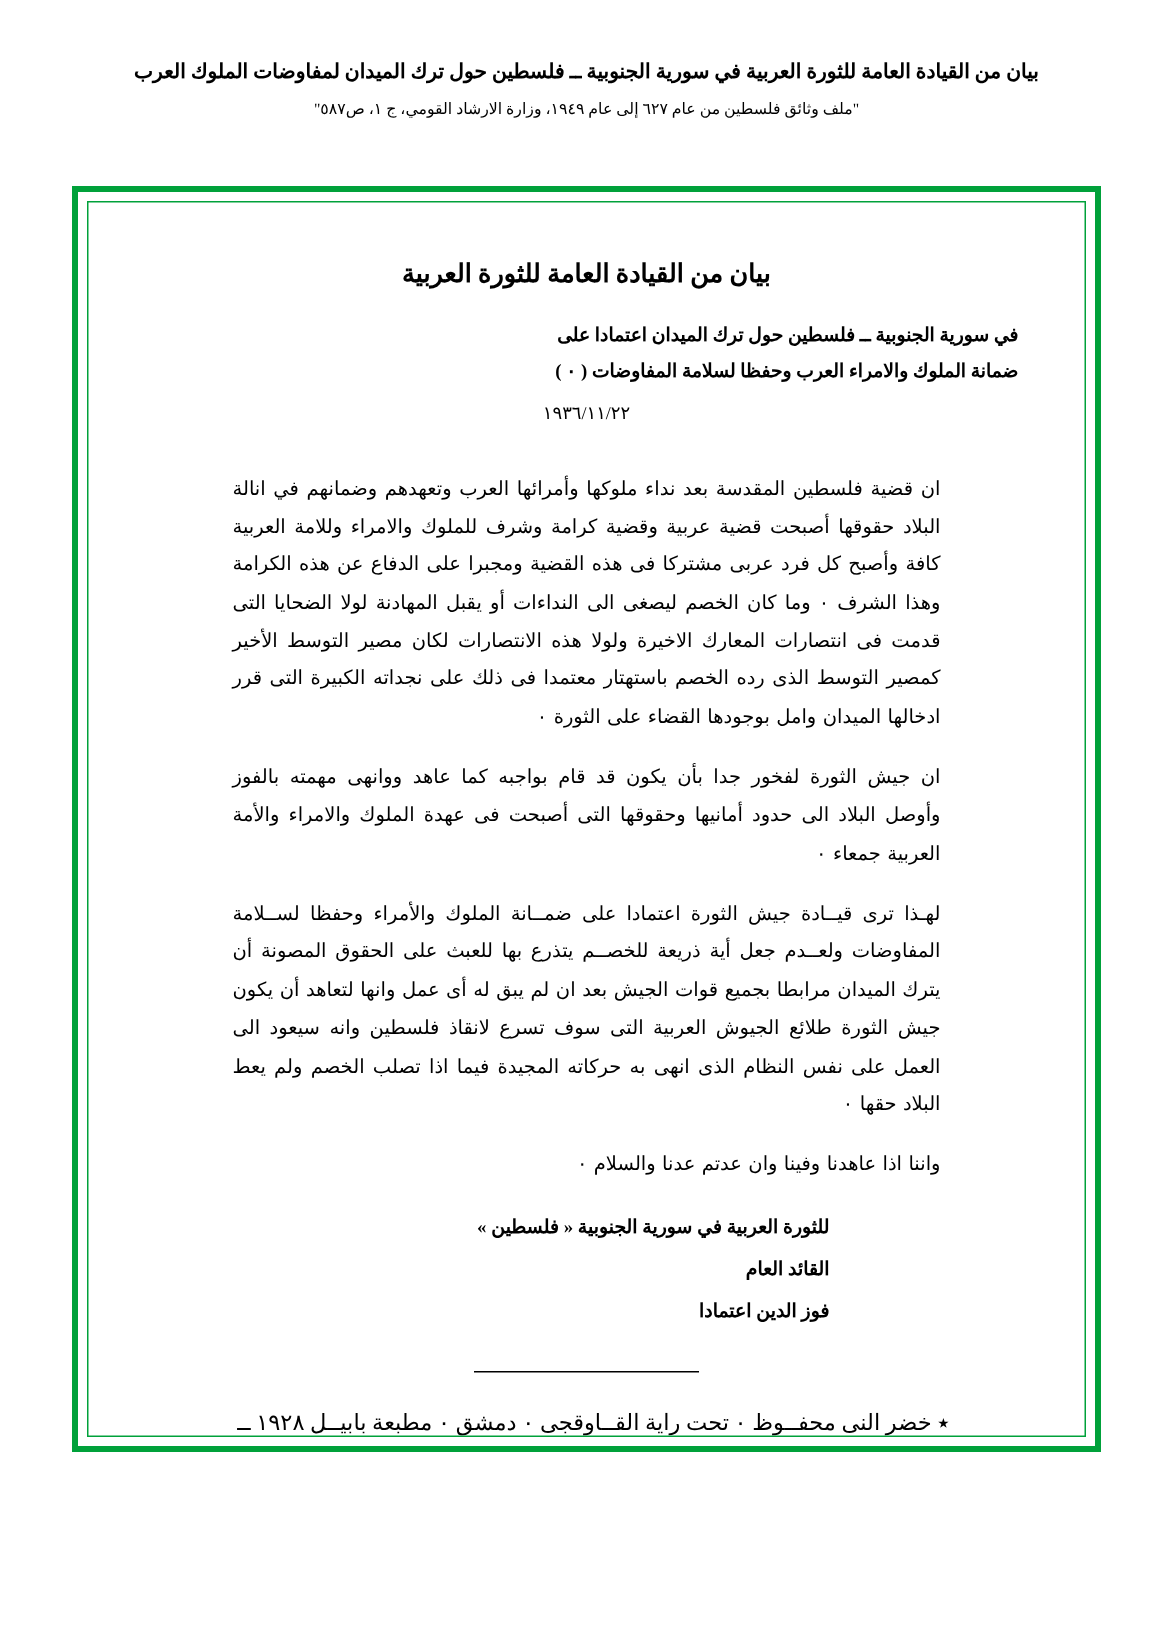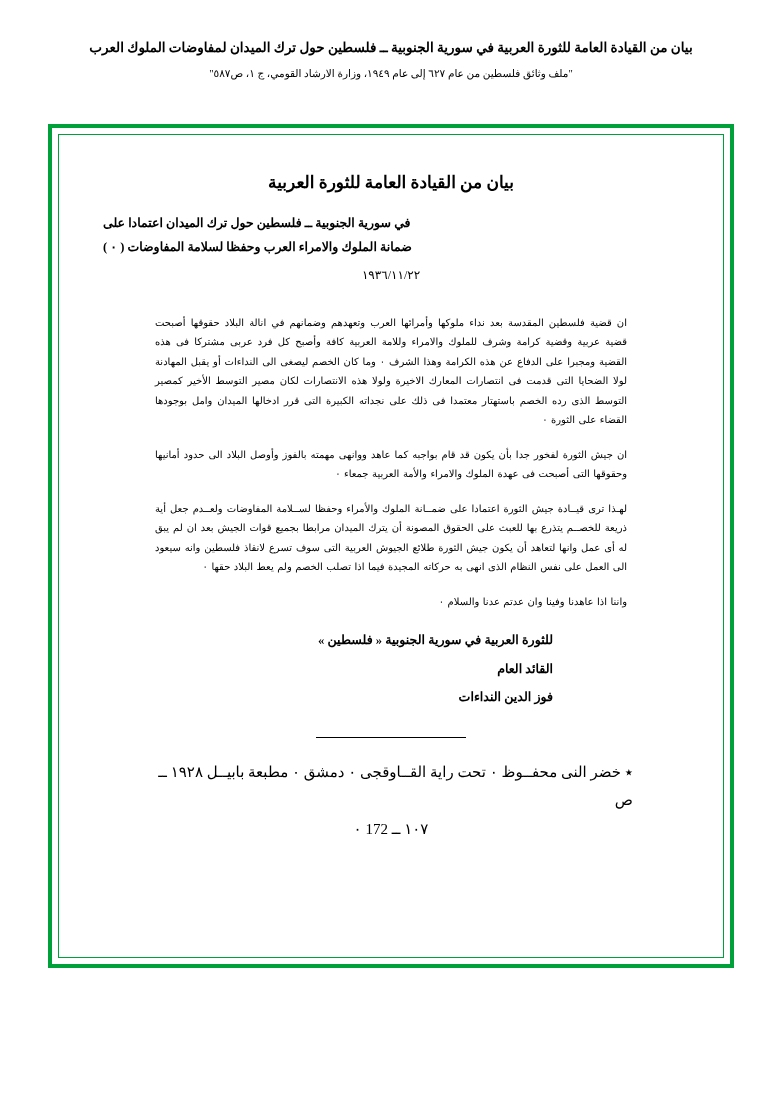--- a/index.html
+++ b/index.html
@@ -68,7 +68,7 @@
     margin-bottom: 16px;
   }
   .t-sub {
-    text-align: left;
+    text-align: right;
     font-size: 12.5px;
     font-weight: bold;
     line-height: 1.9;

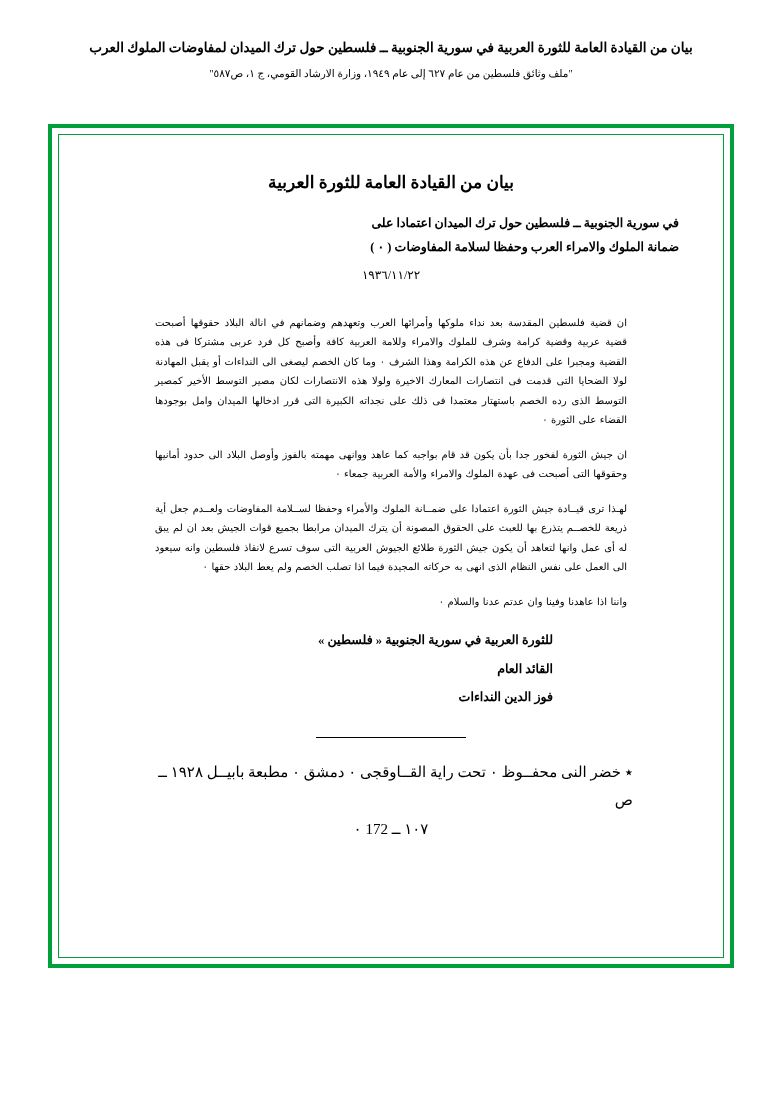--- a/index.html
+++ b/index.html
@@ -86,7 +86,7 @@
     padding: 0 52px 0 52px;
   }
   .para {
-    font-size: 10px;
+    font-size: 13px;
     line-height: 1.95;
     text-align: justify;
     text-align-last: right;

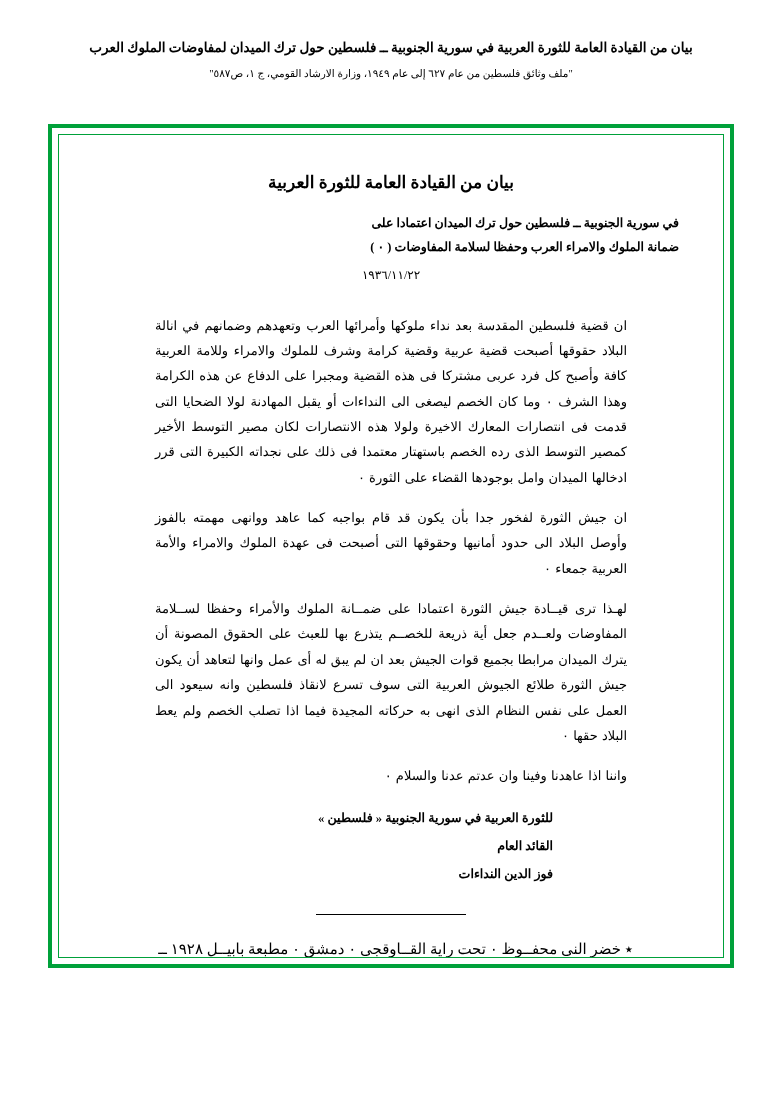--- a/index.html
+++ b/index.html
@@ -143,7 +143,7 @@
         <div class="closing">
           <div>للثورة العربية في سورية الجنوبية « فلسطين »</div>
           <div>القائد العام</div>
-          <div>فوز الدين النداءات</div>
+          <div>فوز الدين اعتمادا</div>
         </div>
       </div>
 

